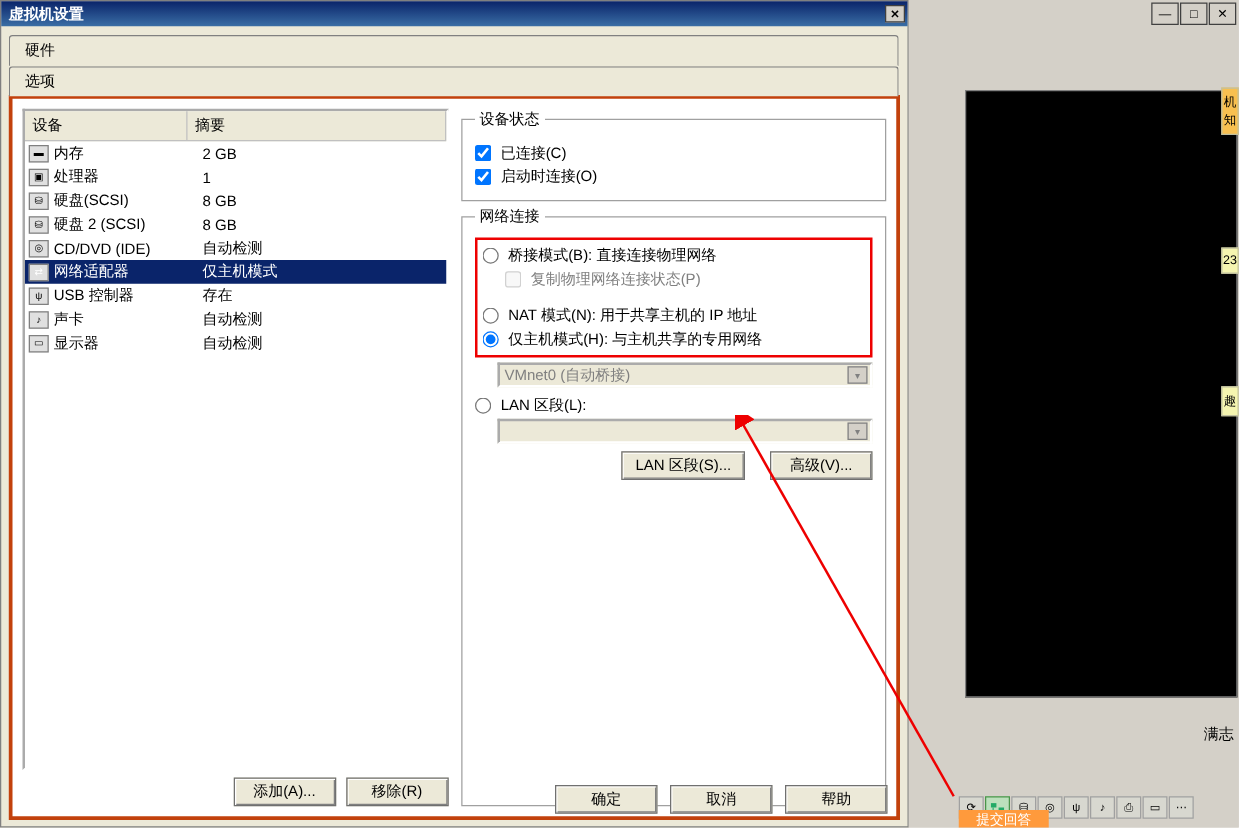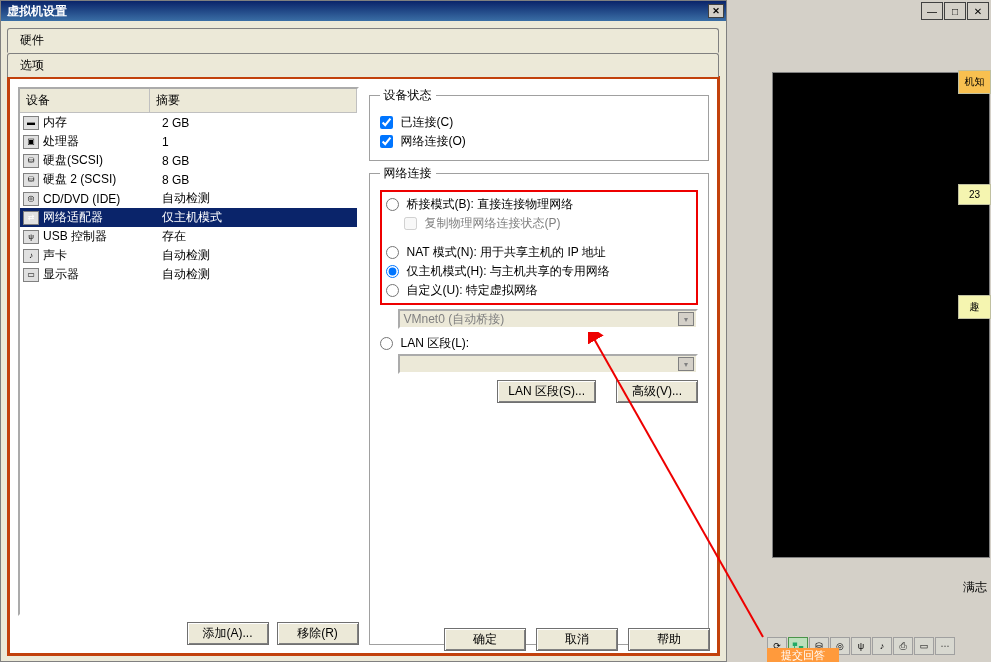--- a/index.html
+++ b/index.html
@@ -49,7 +49,7 @@
 .win-icon { width: 22px; height: 18px; background:#d4d0c8; border:1px solid #404040; display:flex; align-items:center; justify-content:center; font-size:10px; cursor:default; }
 .black-console { position:absolute; left: 45px; top: 72px; width: 218px; height: 486px; background:#000; border: 1px solid #808080; }
 .side-tags { position:absolute; right:0; top: 70px; display:flex; flex-direction:column; gap:90px; }
-.tag { width: 33px; padding:4px 0; background:#f5f5b0; border:1px solid #c0c0a0; font-size:10px; text-align:center; }
+.tag { width: 14px; padding:4px 0; background:#f5f5b0; border:1px solid #c0c0a0; font-size:10px; text-align:center; }
 .side-label { position:absolute; right:4px; bottom:66px; font-size:12px; }
 .status-bar { position:absolute; left: 40px; bottom: 4px; width: 220px; height: 24px; display:flex; align-items:center; gap:1px; }
 .sb-icon { width: 20px; height: 18px; border:1px solid #a0a0a0; background:#d8d8d0; display:flex; align-items:center; justify-content:center; font-size:9px; }

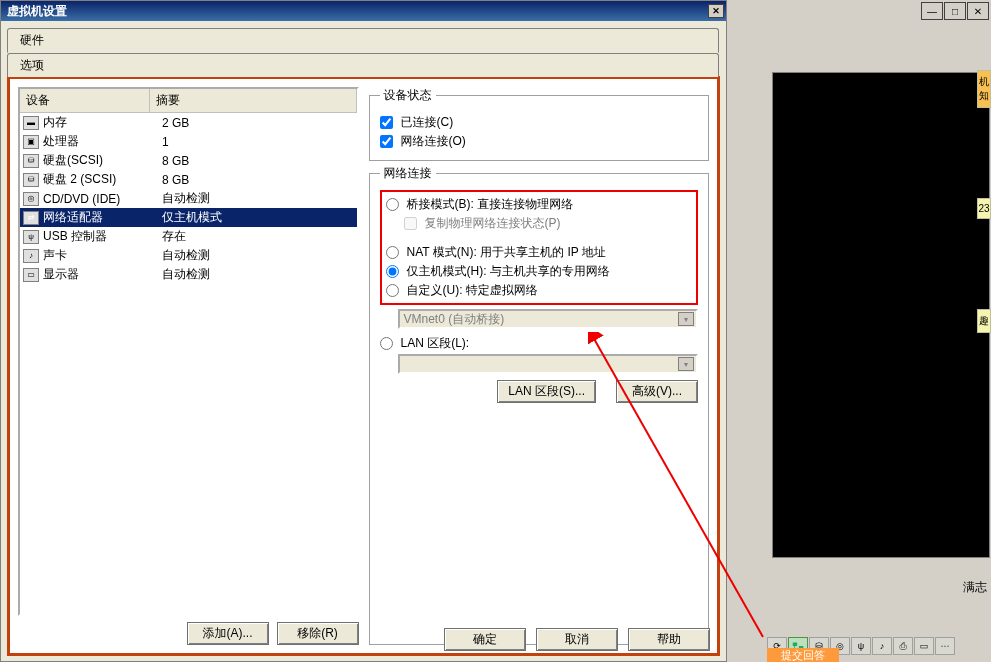--- a/index.html
+++ b/index.html
@@ -142,7 +142,7 @@
           </div>
         <div class="chk-row">
             <input type="checkbox" checked="" style="">
-            <span>网络连接(O)</span>
+            <span>启动时连接(O)</span>
           </div>
       </fieldset>
 

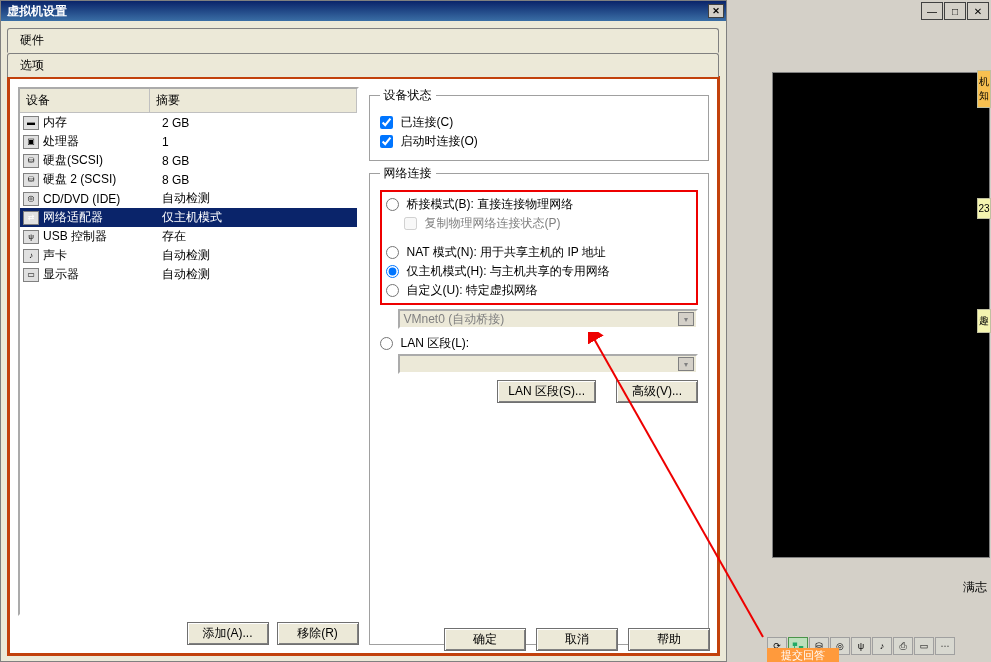--- a/index.html
+++ b/index.html
@@ -165,10 +165,6 @@
           <div class="radio-row">
               <input type="radio" name="nc" checked="" style="">
               <span>仅主机模式(H): 与主机共享的专用网络</span>
-            </div>
-          <div class="radio-row">
-              <input type="radio" name="nc" style="">
-              <span>自定义(U): 特定虚拟网络</span>
             </div>
         </div>
         <div class="indent" style="margin-top:4px;">

